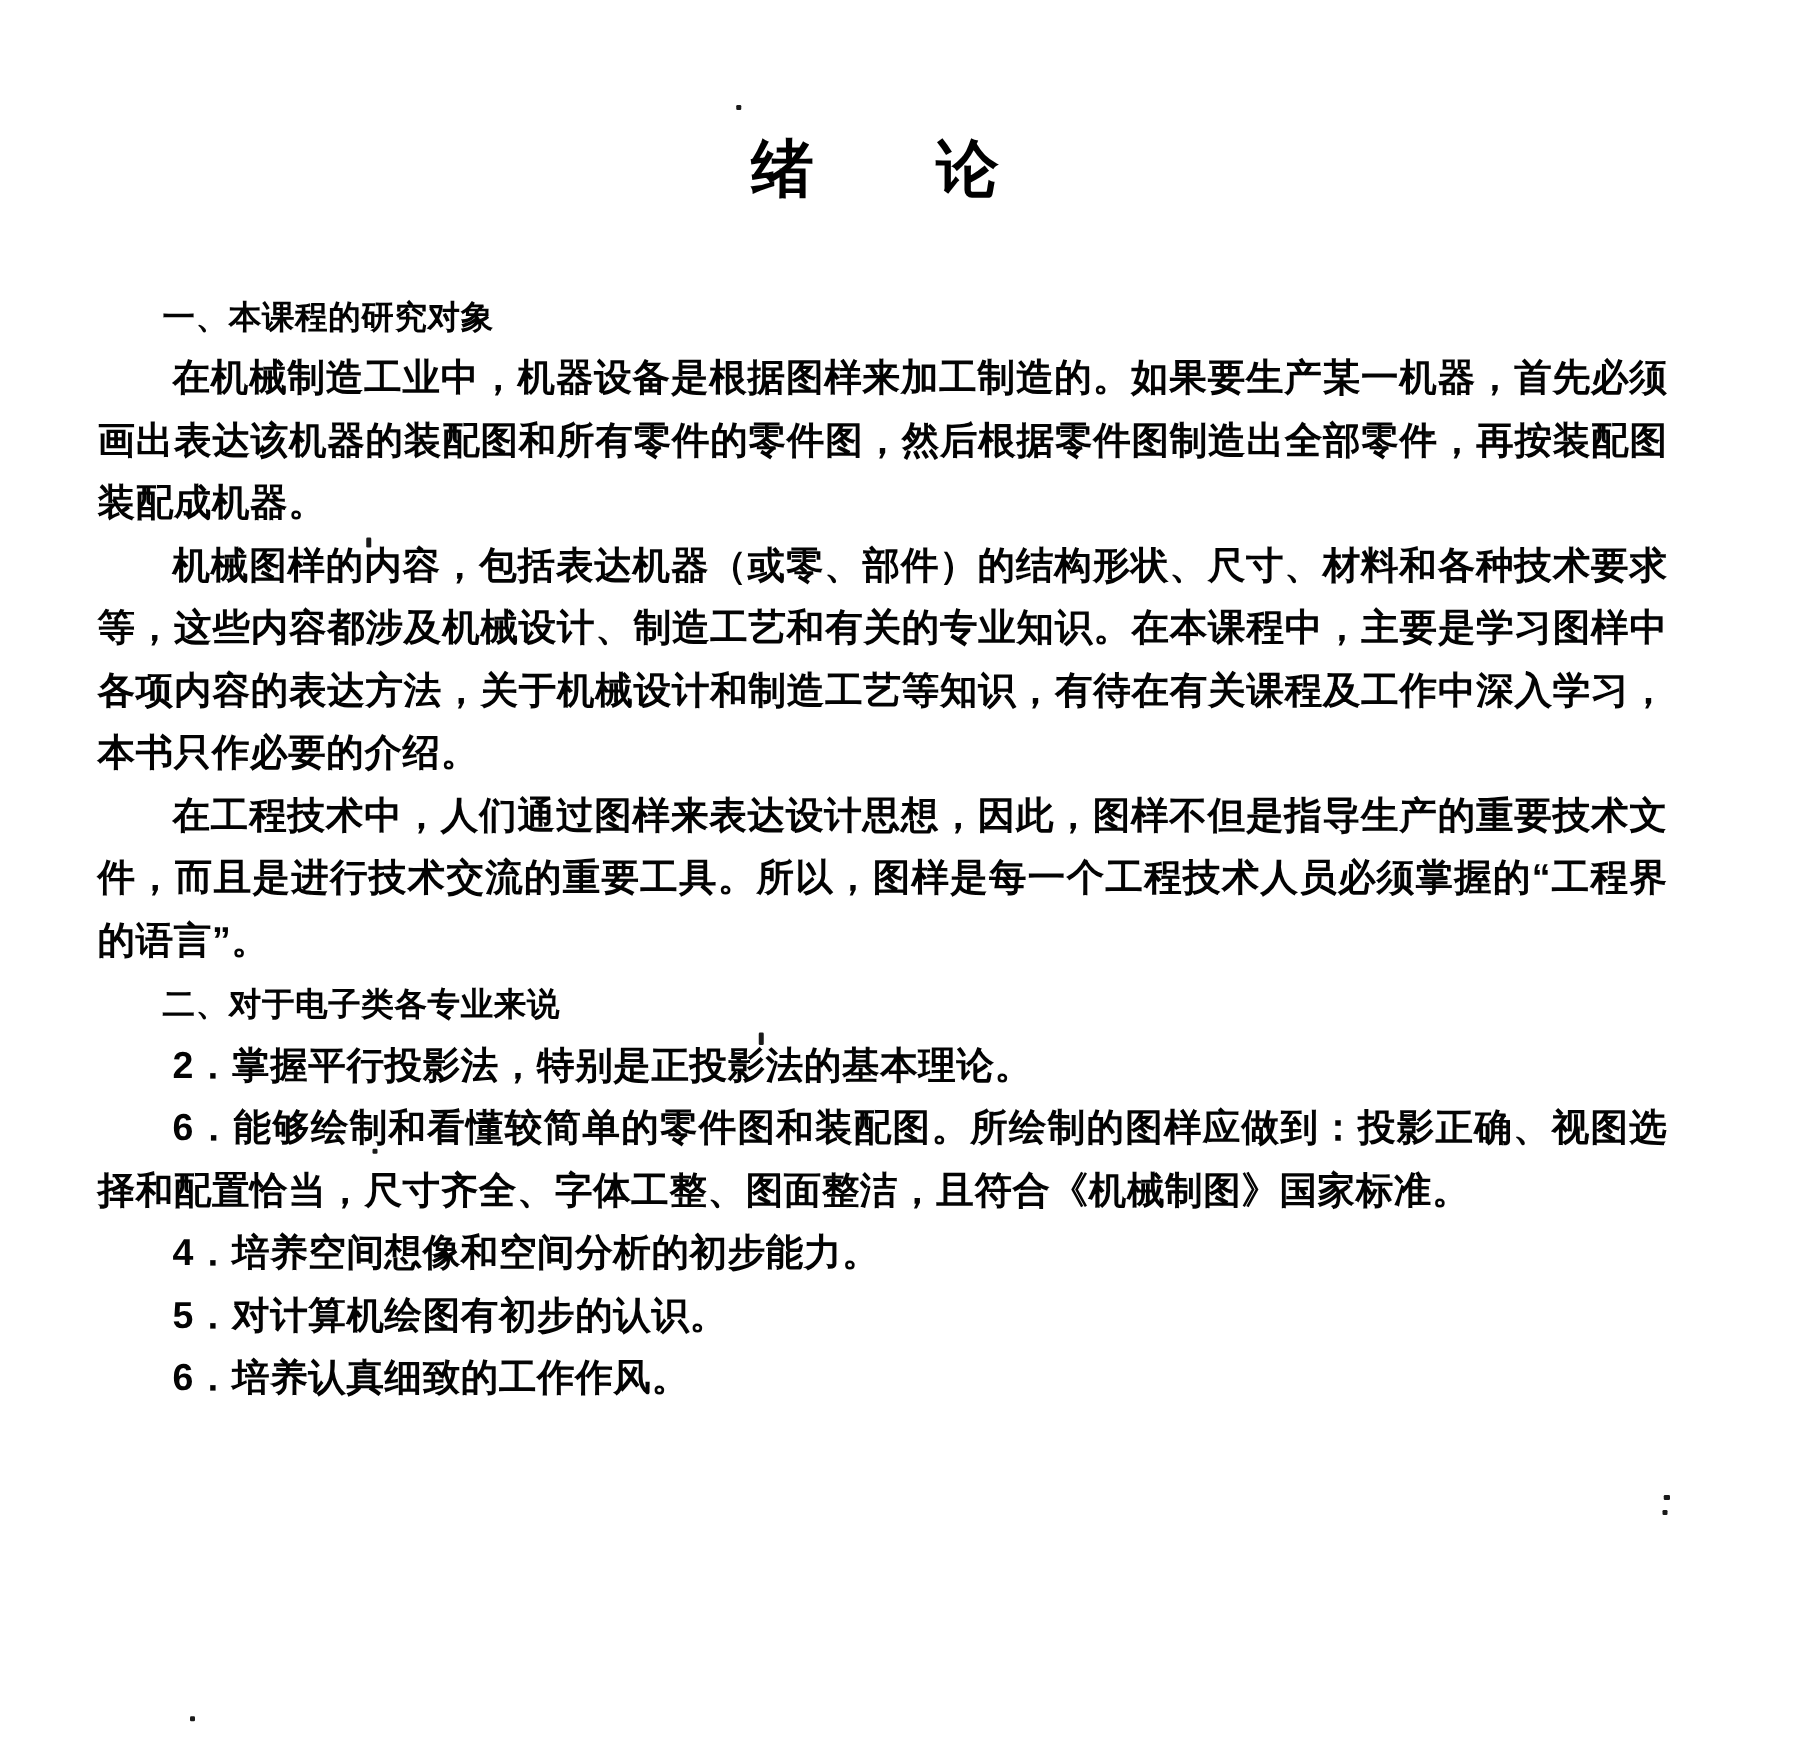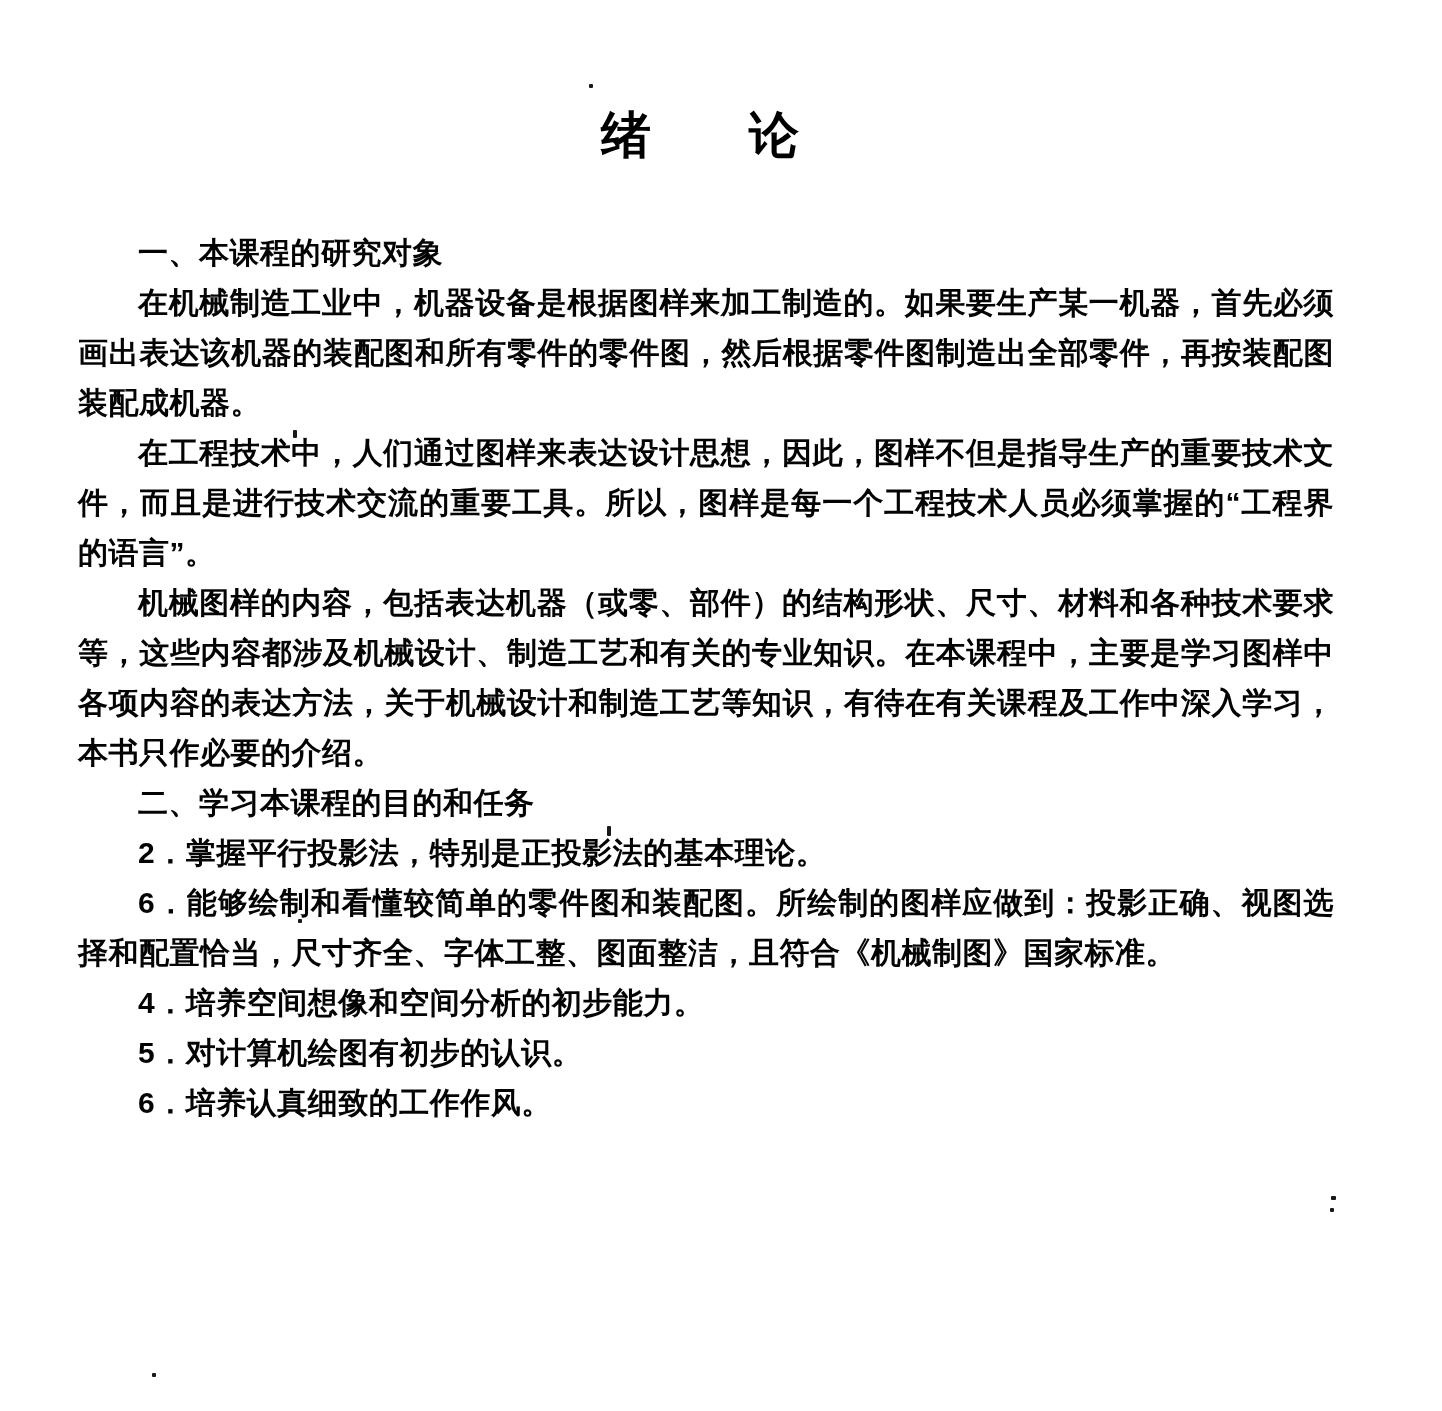--- a/index.html
+++ b/index.html
@@ -51,7 +51,7 @@
   }
   .content h2 {
     margin: 0;
-    font-size: 30px;
+    font-size: 26px;
     line-height: 50px;
     font-weight: 800;
     text-indent: 2em;

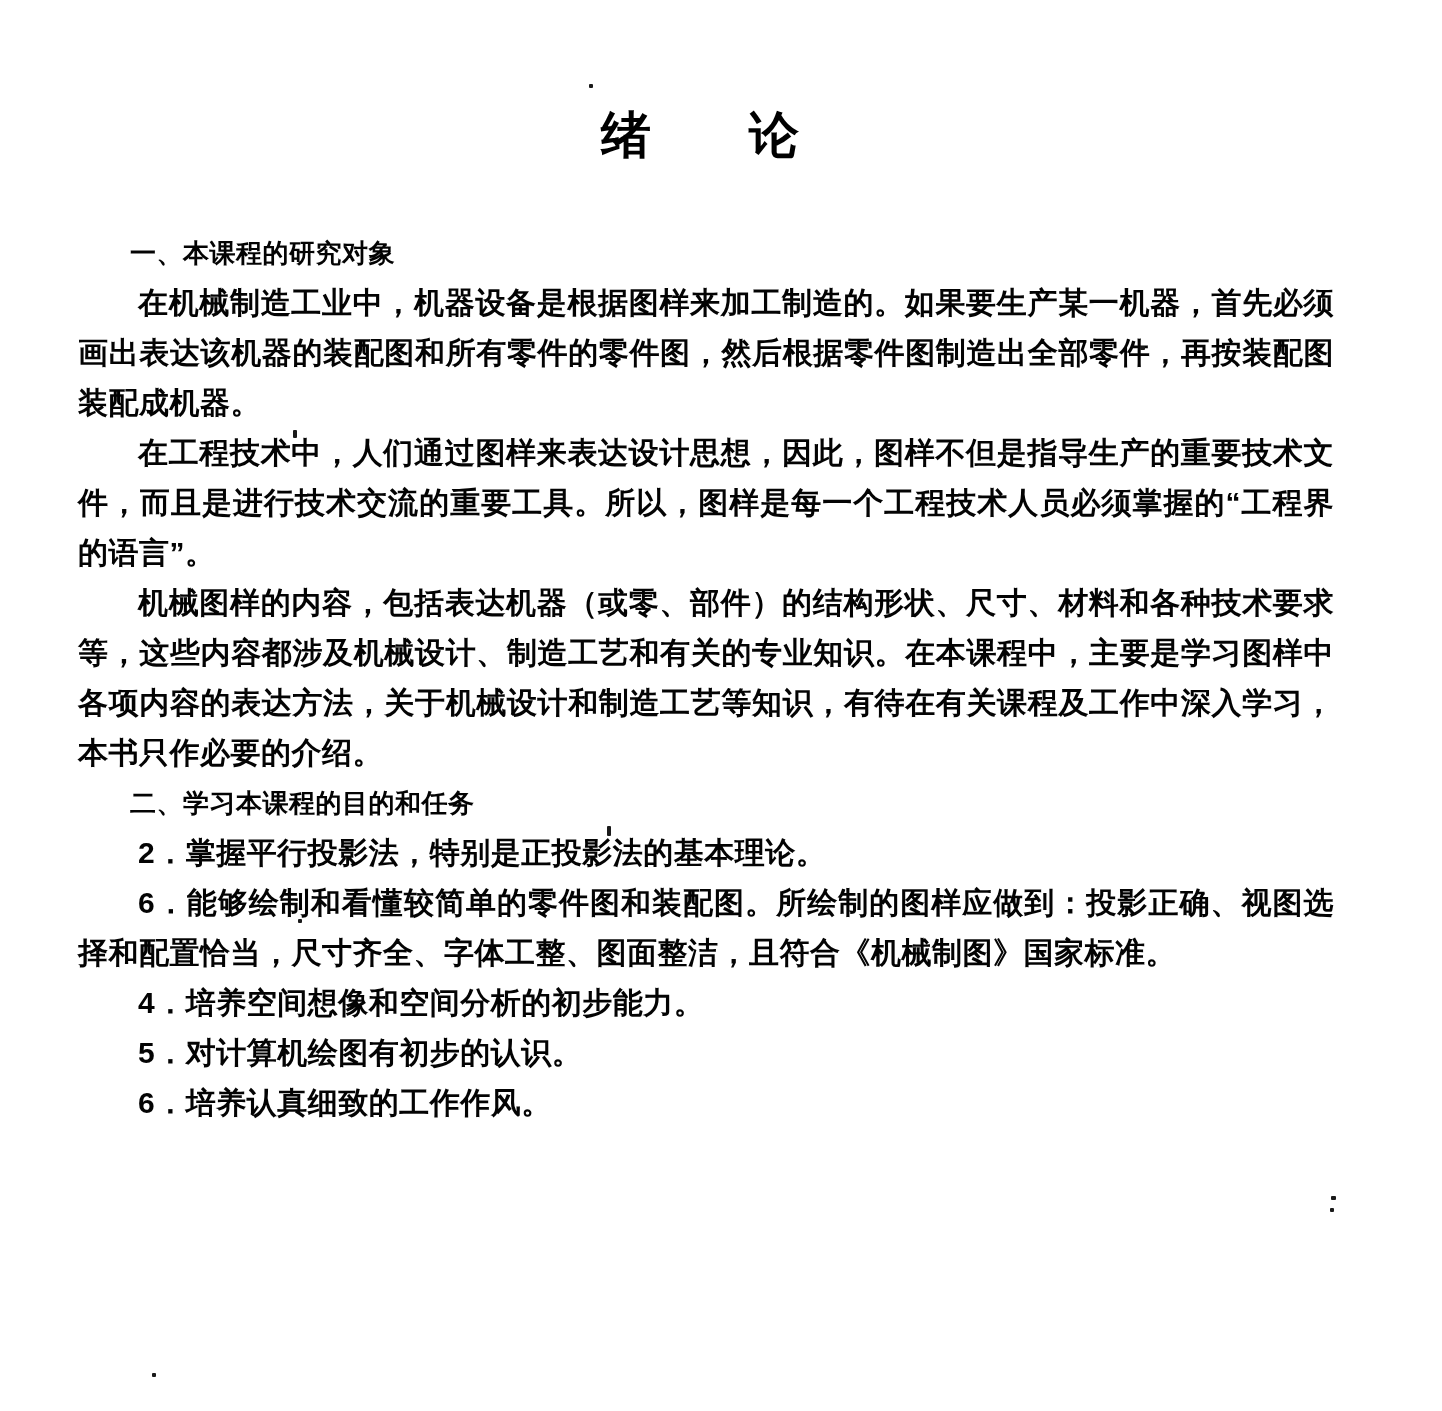--- a/index.html
+++ b/index.html
@@ -78,8 +78,8 @@
 
     <h2>一、本课程的研究对象</h2>
     <p>在机械制造工业中，机器设备是根据图样来加工制造的。如果要生产某一机器，首先必须画出表达该机器的装配图和所有零件的零件图，然后根据零件图制造出全部零件，再按装配图装配成机器。</p>
+    <p>机械图样的内容，包括表达机器（或零、部件）的结构形状、尺寸、材料和各种技术要求等，这些内容都涉及机械设计、制造工艺和有关的专业知识。在本课程中，主要是学习图样中各项内容的表达方法，关于机械设计和制造工艺等知识，有待在有关课程及工作中深入学习，本书只作必要的介绍。</p>
     <p>在工程技术中，人们通过图样来表达设计思想，因此，图样不但是指导生产的重要技术文件，而且是进行技术交流的重要工具。所以，图样是每一个工程技术人员必须掌握的“工程界的语言”。</p>
-    <p>机械图样的内容，包括表达机器（或零、部件）的结构形状、尺寸、材料和各种技术要求等，这些内容都涉及机械设计、制造工艺和有关的专业知识。在本课程中，主要是学习图样中各项内容的表达方法，关于机械设计和制造工艺等知识，有待在有关课程及工作中深入学习，本书只作必要的介绍。</p>
 
     <h2>二、学习本课程的目的和任务</h2>
     <p>2．掌握平行投影法，特别是正投影法的基本理论。</p>

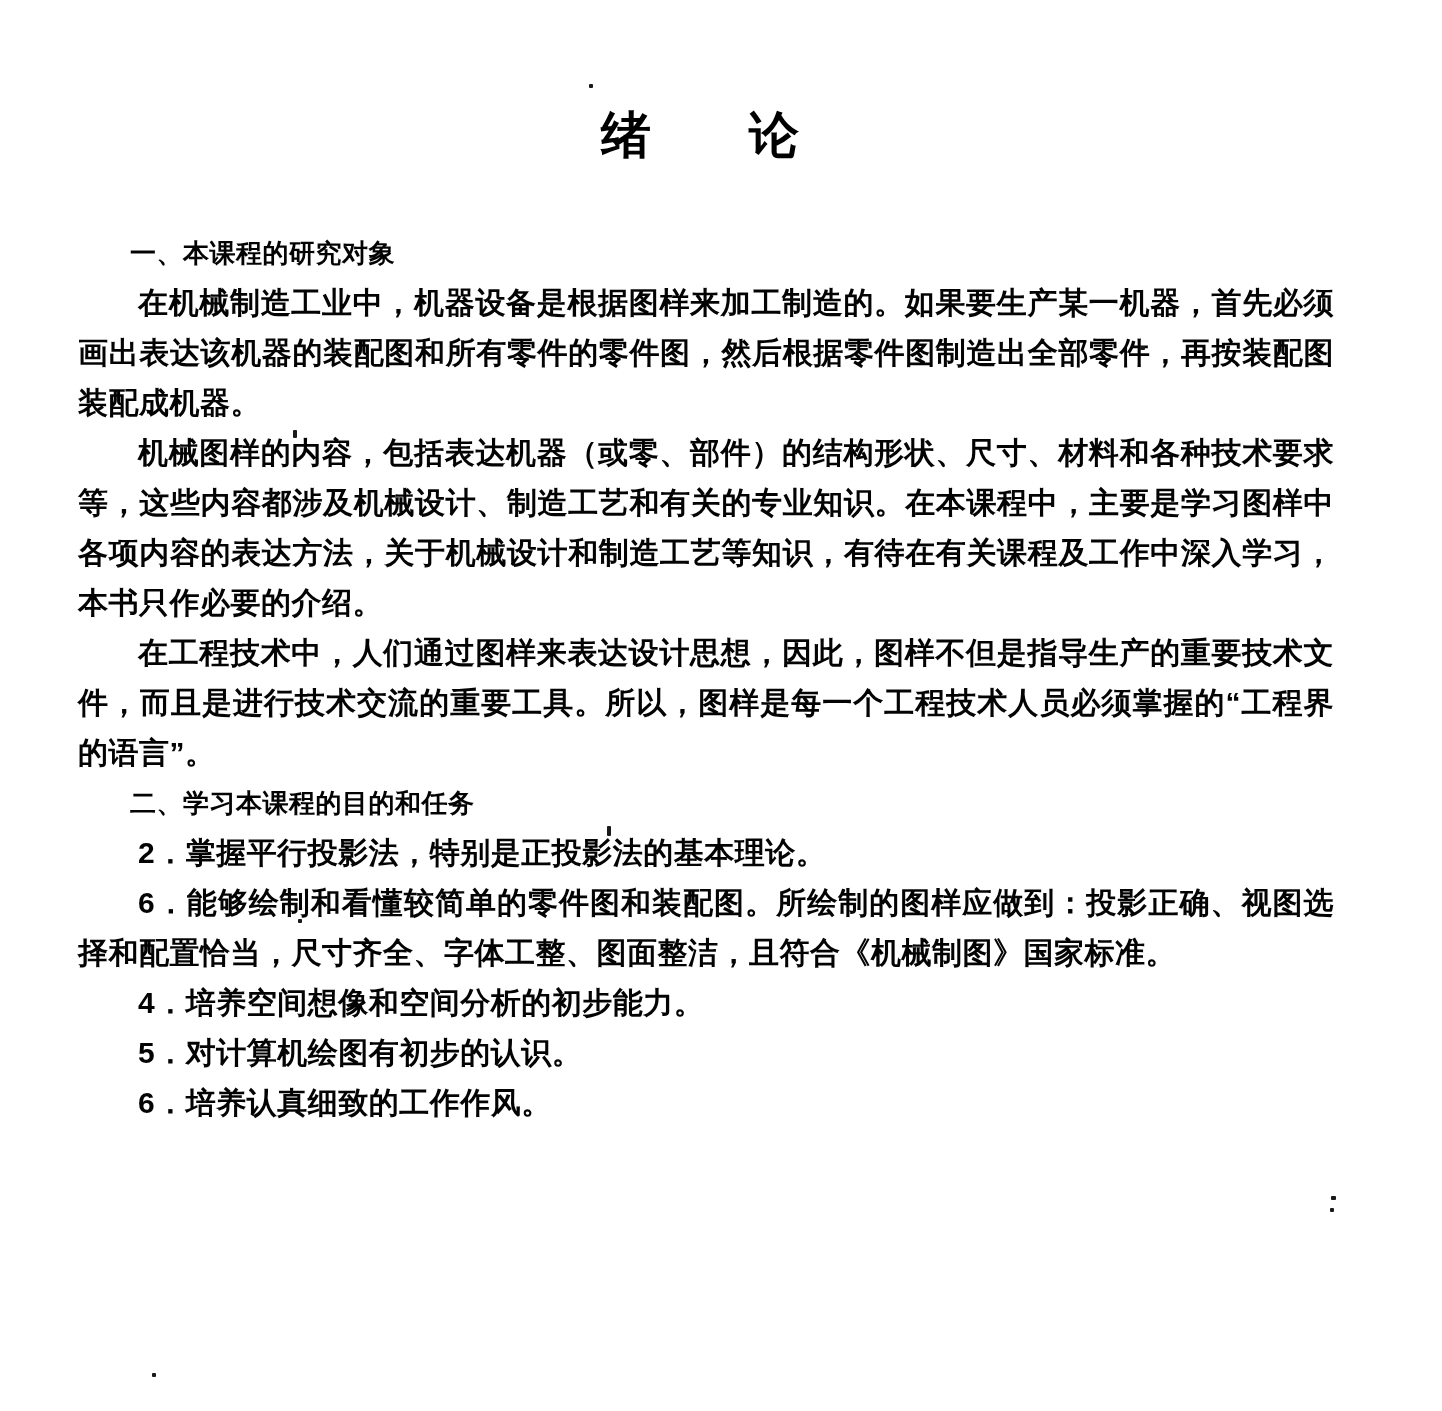--- a/index.html
+++ b/index.html
@@ -81,7 +81,7 @@
     <p>机械图样的内容，包括表达机器（或零、部件）的结构形状、尺寸、材料和各种技术要求等，这些内容都涉及机械设计、制造工艺和有关的专业知识。在本课程中，主要是学习图样中各项内容的表达方法，关于机械设计和制造工艺等知识，有待在有关课程及工作中深入学习，本书只作必要的介绍。</p>
     <p>在工程技术中，人们通过图样来表达设计思想，因此，图样不但是指导生产的重要技术文件，而且是进行技术交流的重要工具。所以，图样是每一个工程技术人员必须掌握的“工程界的语言”。</p>
 
-    <h2>二、学习本课程的目的和任务</h2>
+    <h2>二、对于电子类各专业来说</h2>
     <p>2．掌握平行投影法，特别是正投影法的基本理论。</p>
     <p>6．能够绘制和看懂较简单的零件图和装配图。所绘制的图样应做到：投影正确、视图选择和配置恰当，尺寸齐全、字体工整、图面整洁，且符合《机械制图》国家标准。</p>
     <p>4．培养空间想像和空间分析的初步能力。</p>

